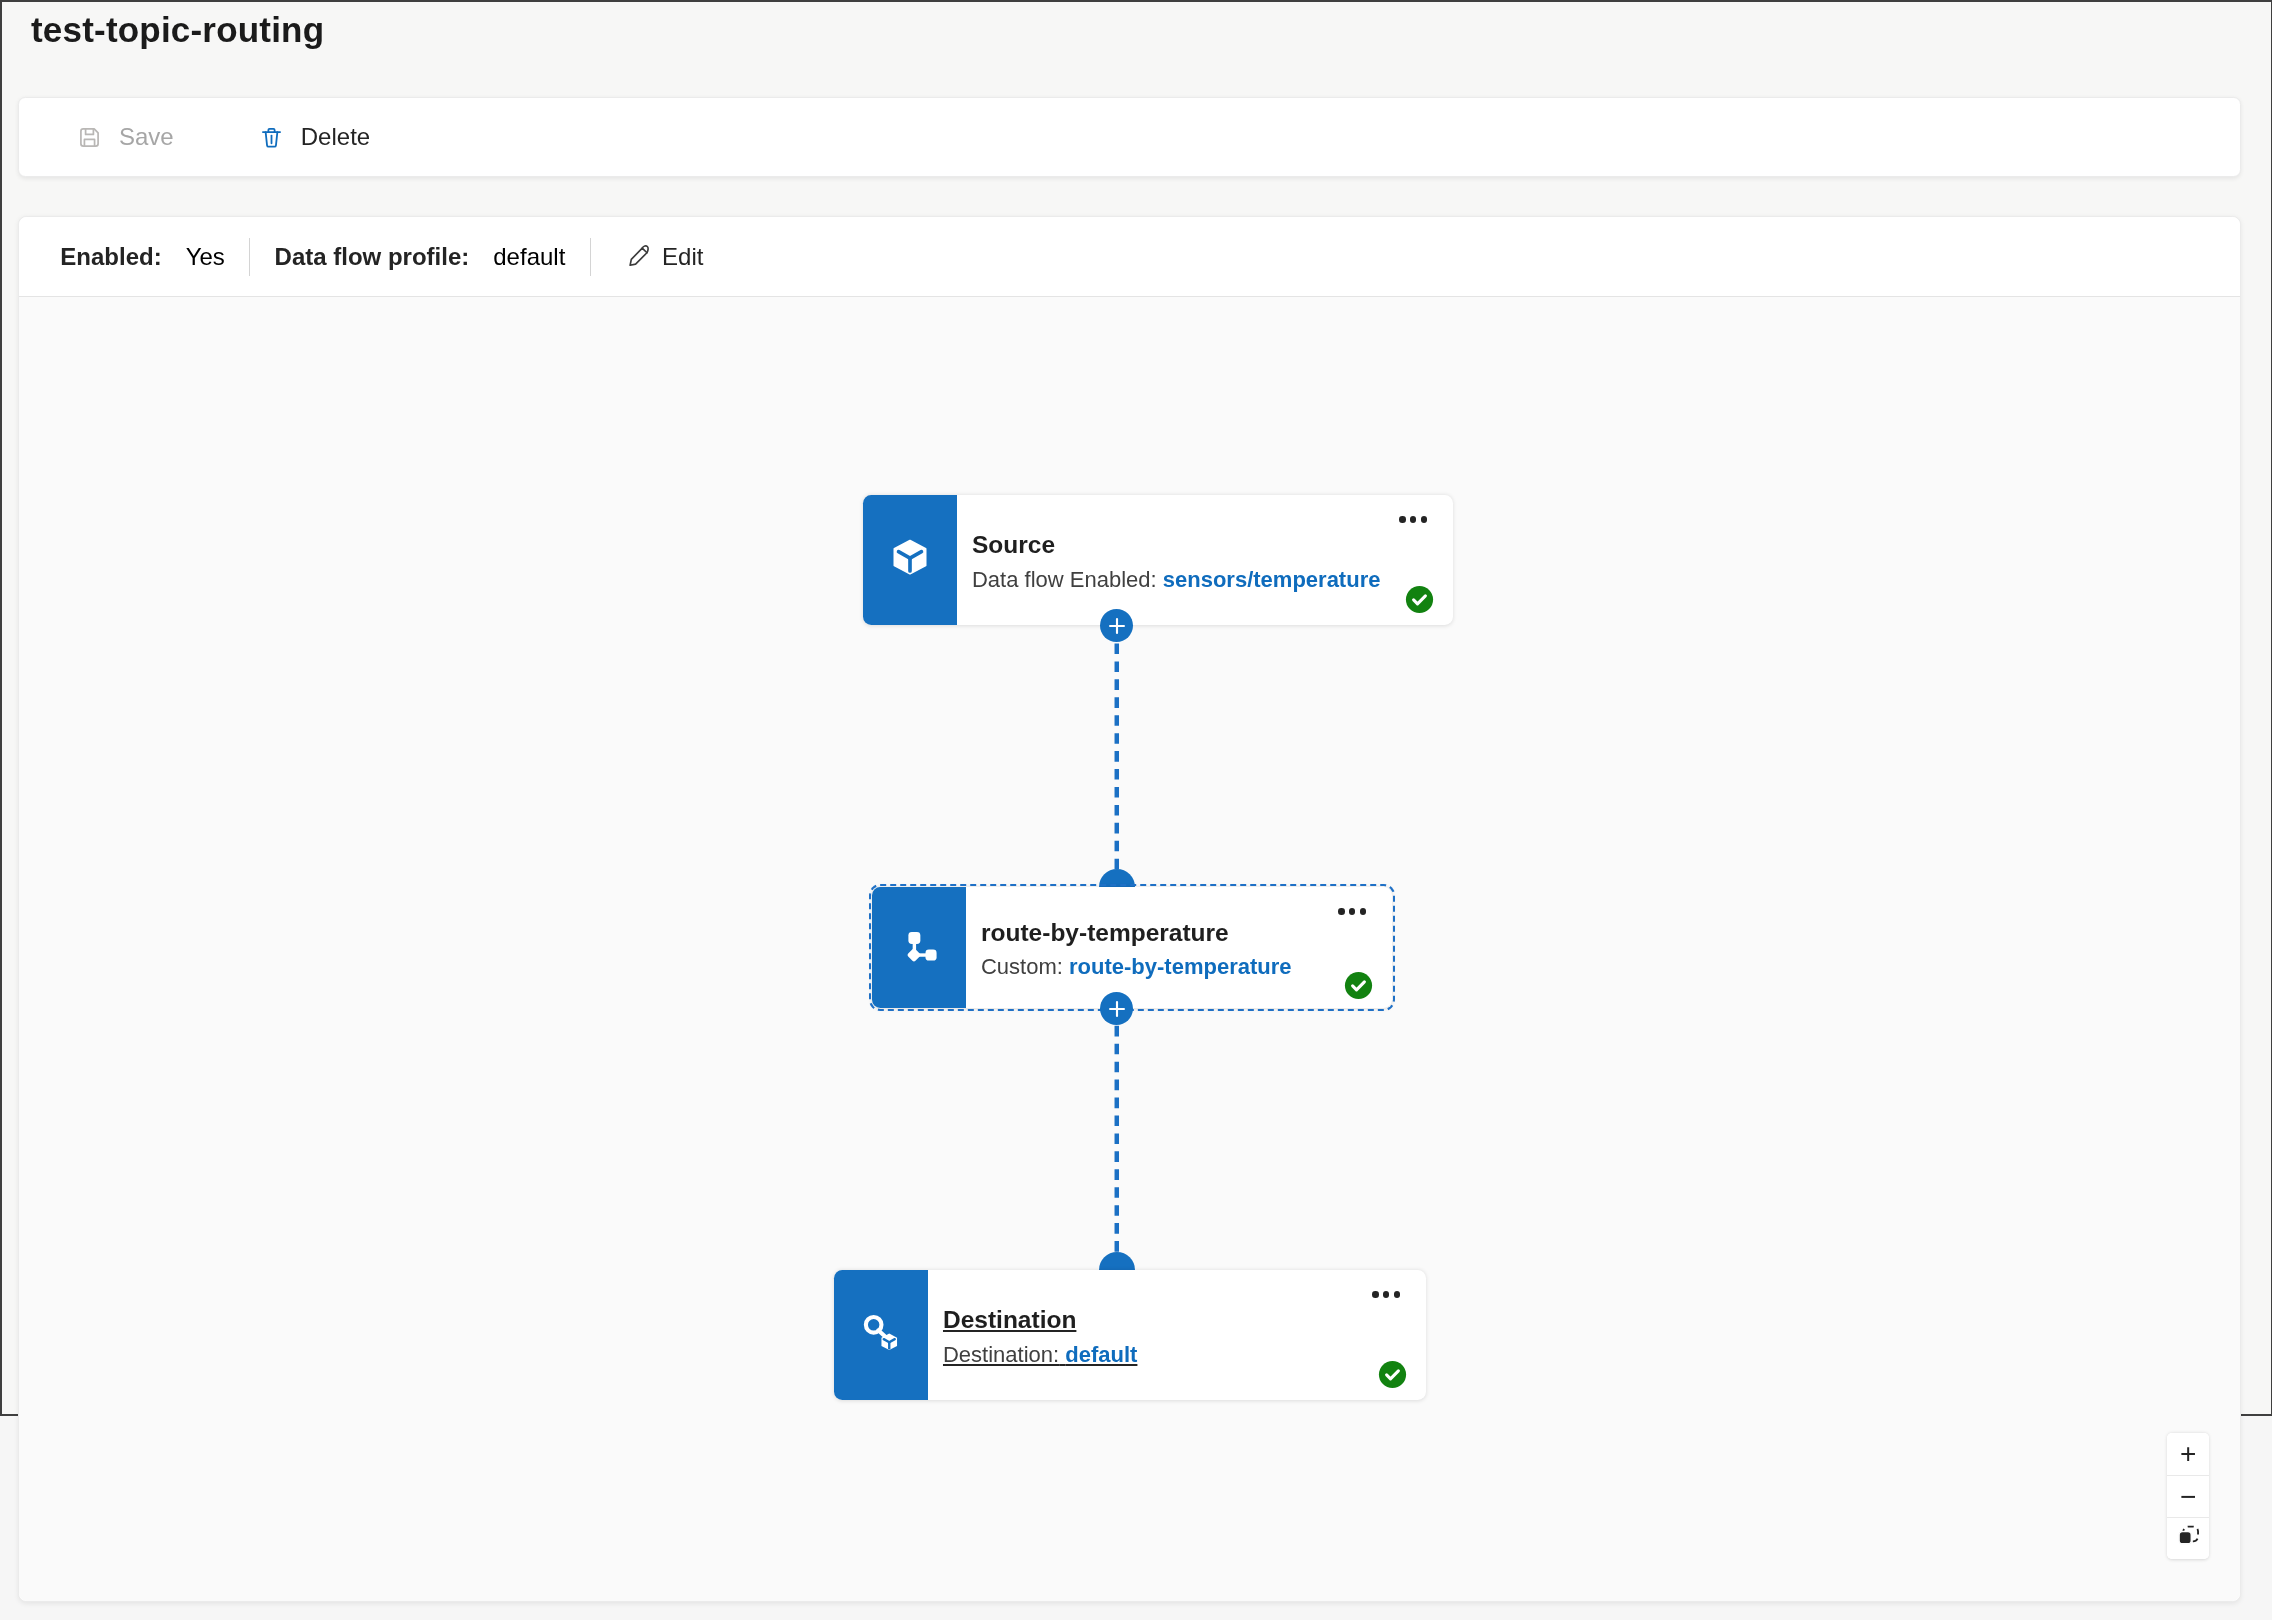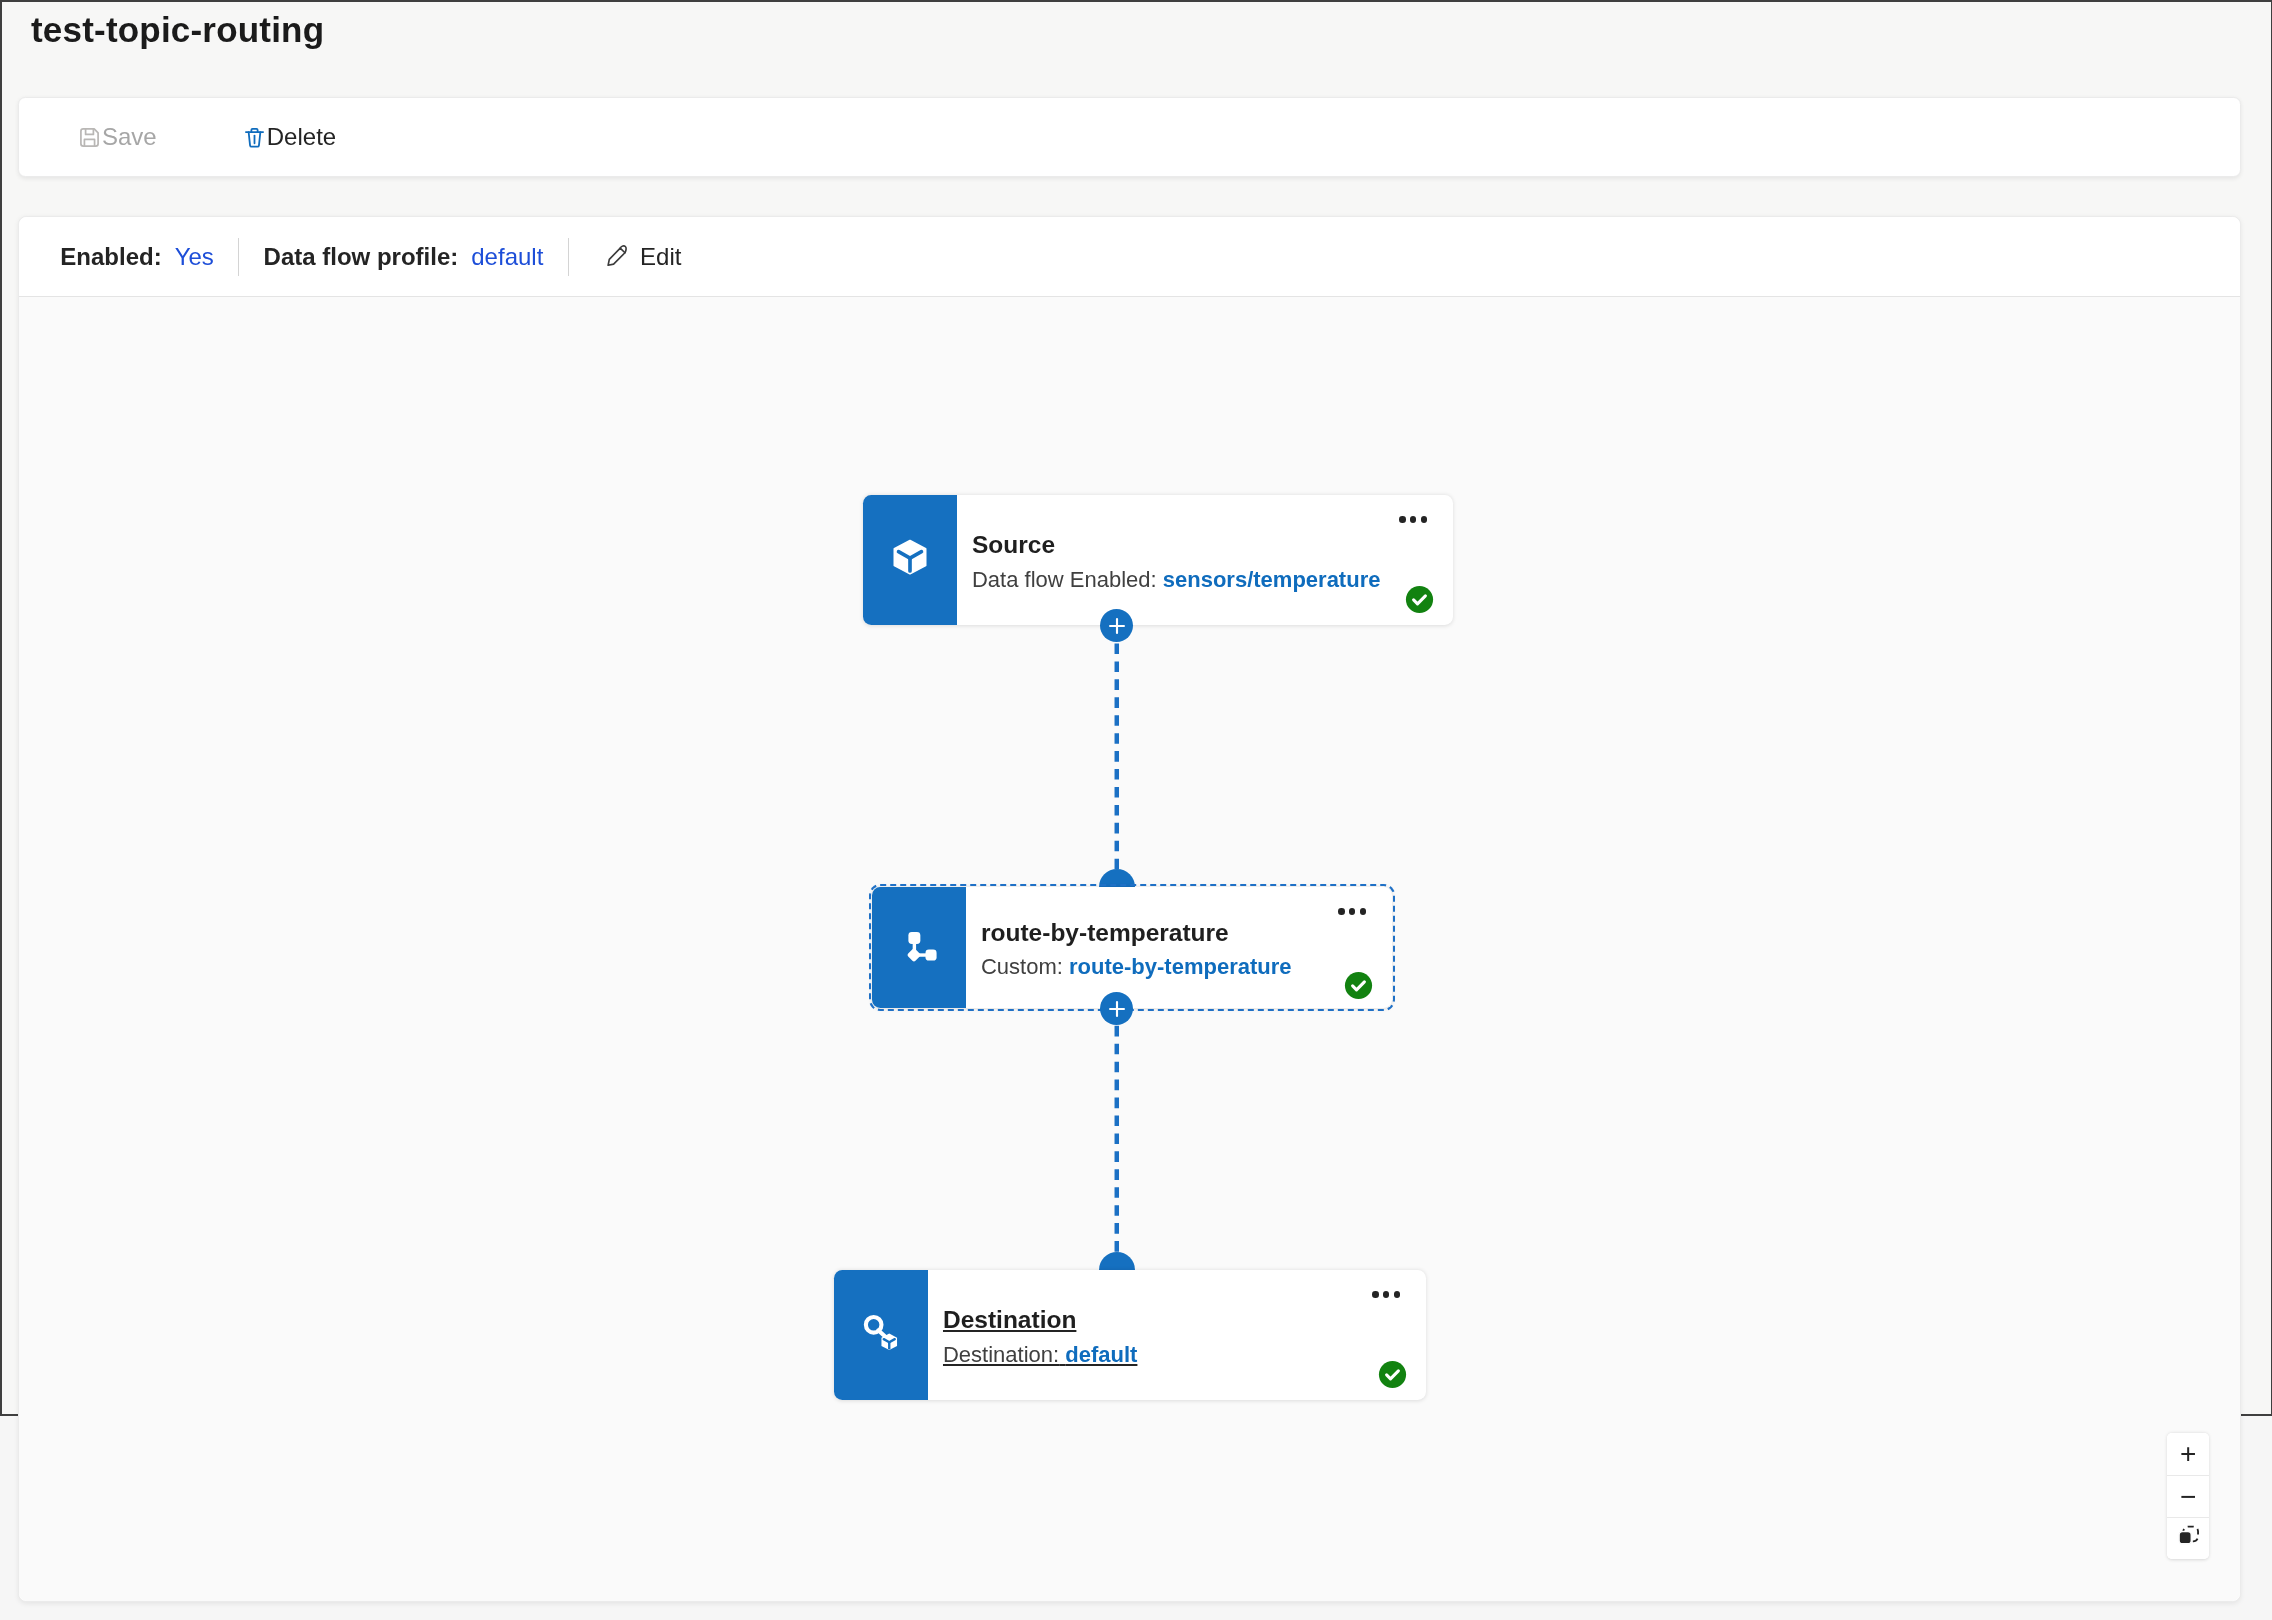--- a/index.html
+++ b/index.html
@@ -33,7 +33,7 @@
     padding-left: 38px;
   }
   .tb-btn {
-    display: flex; align-items: center; gap: 0;
+    display: flex; align-items: center; gap: 17px;
     background: transparent; border: none; border-radius: 4.9px;
     padding: 0 19.6px; height: 54px;
     font-family: inherit; font-size: 24px; color: #242424;

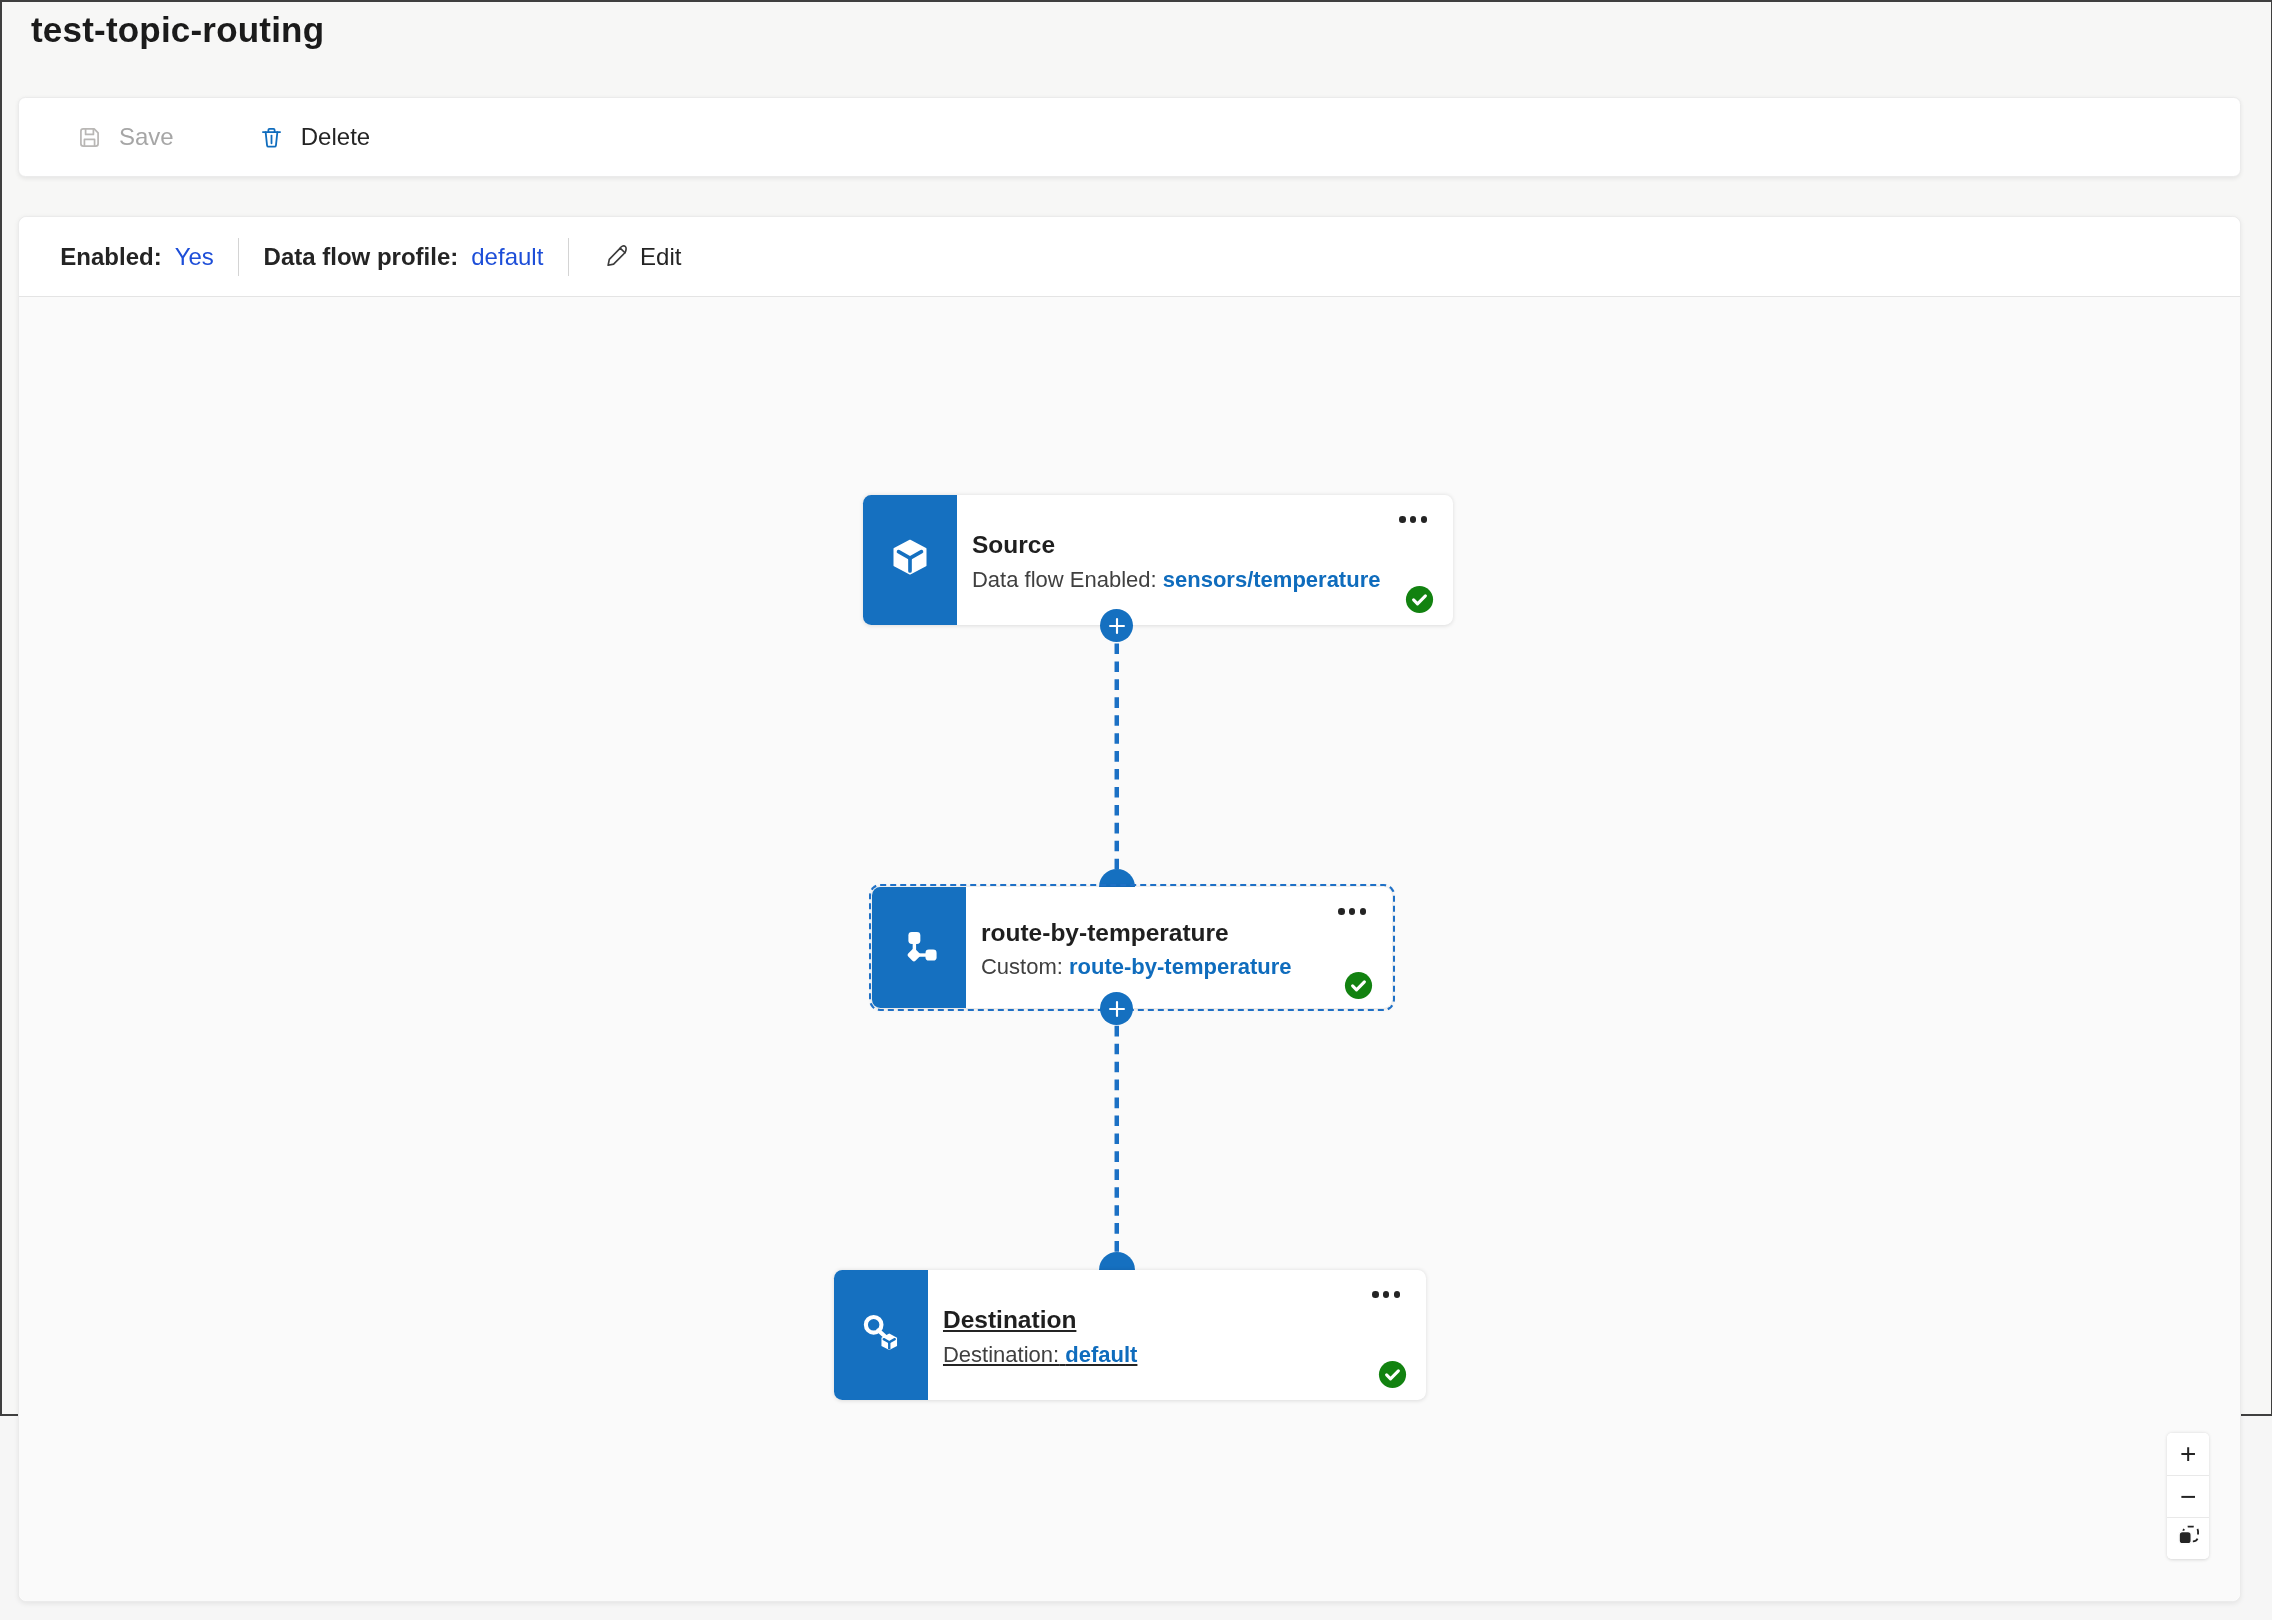--- a/index.html
+++ b/index.html
@@ -61,7 +61,7 @@
   }
   .info-item { display: flex; align-items: center; white-space: nowrap; }
   .info-item .lbl { font-weight: 700; }
-  .info-item .val { margin-left: 13px; font-weight: 400; color: #1d4ed8; }
+  .info-item .val { margin-left: 24px; font-weight: 400; color: #000000; }
   .vdivider { width: 0.8px; height: 38px; background: #d4d4d4; margin: 0 24.5px; }
   .edit-btn {
     display: flex; align-items: flex-start; gap: 10.6px;

